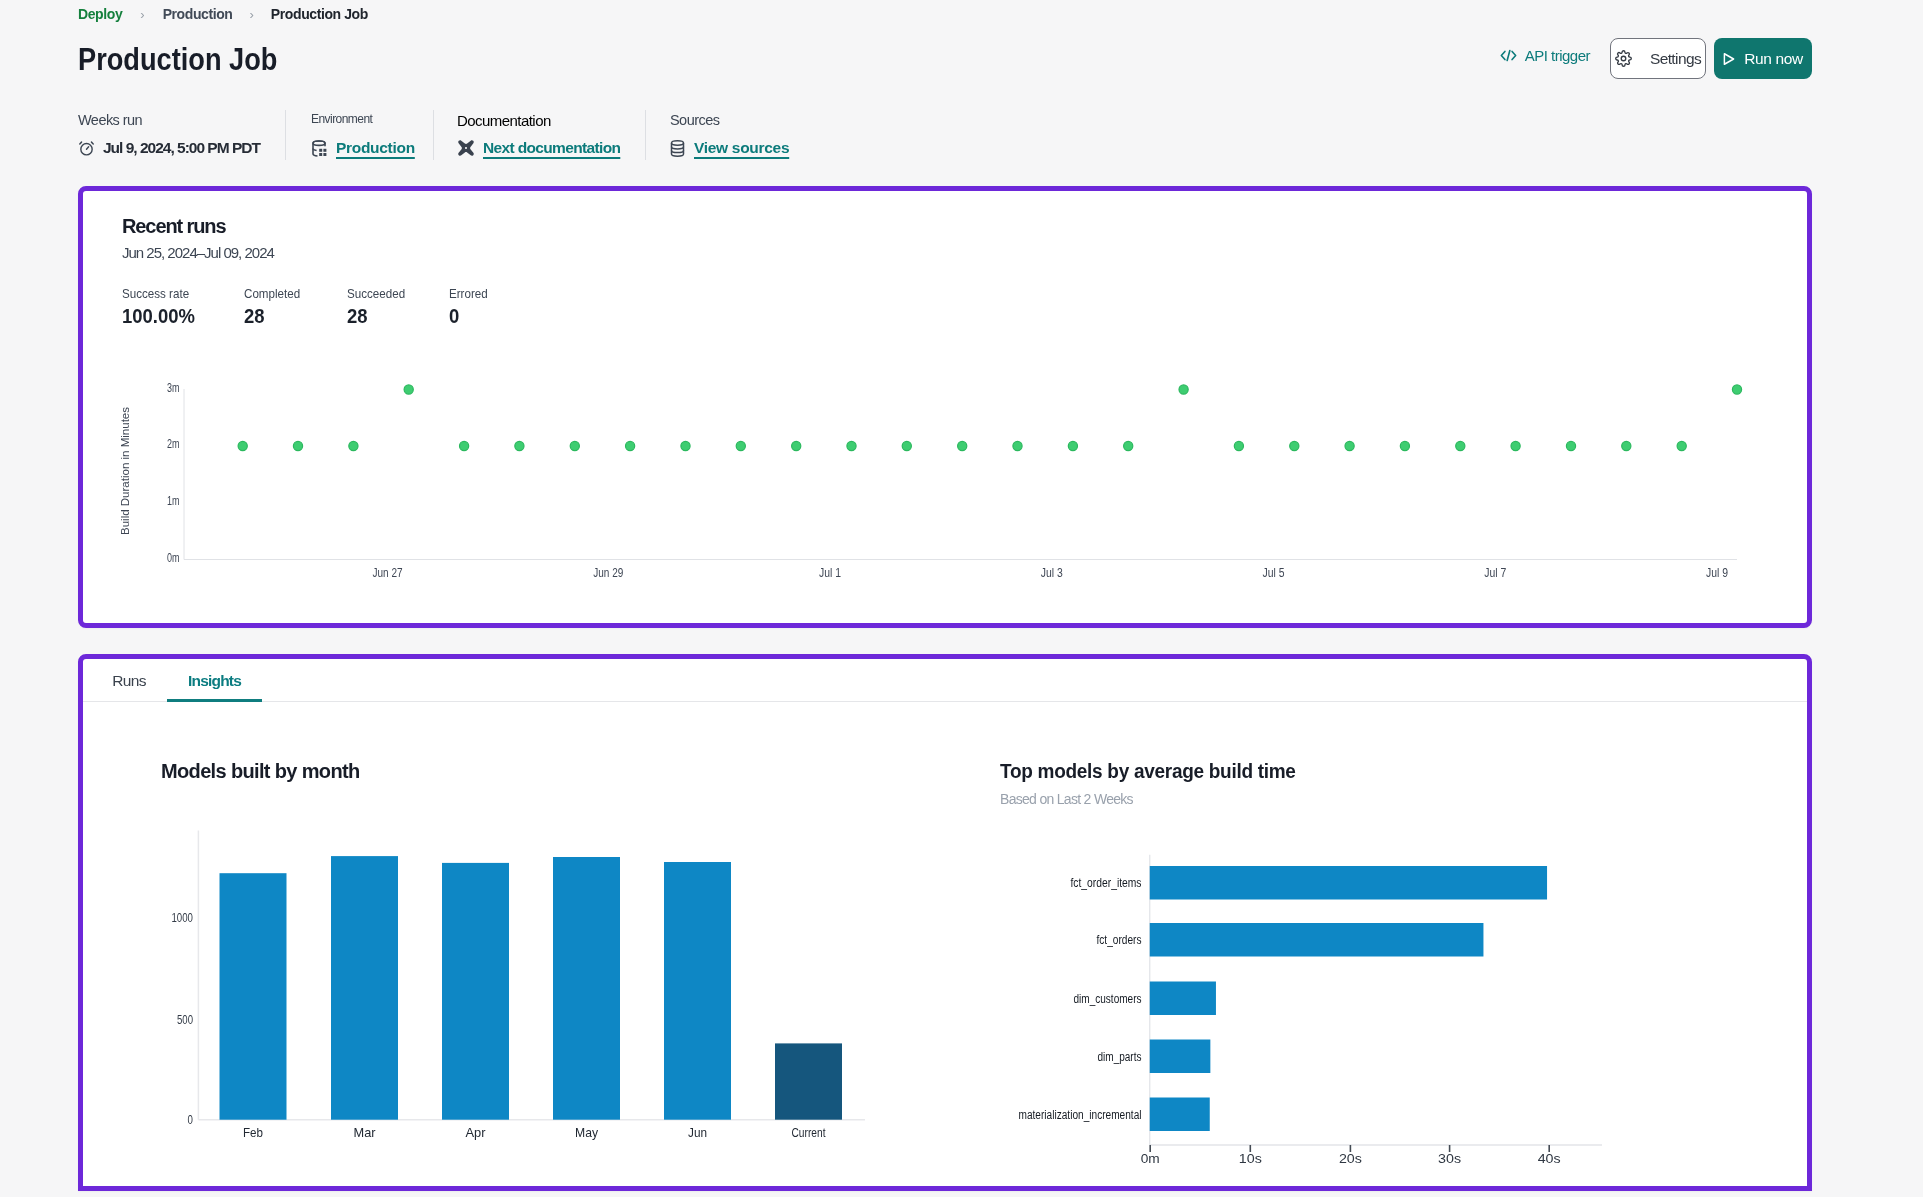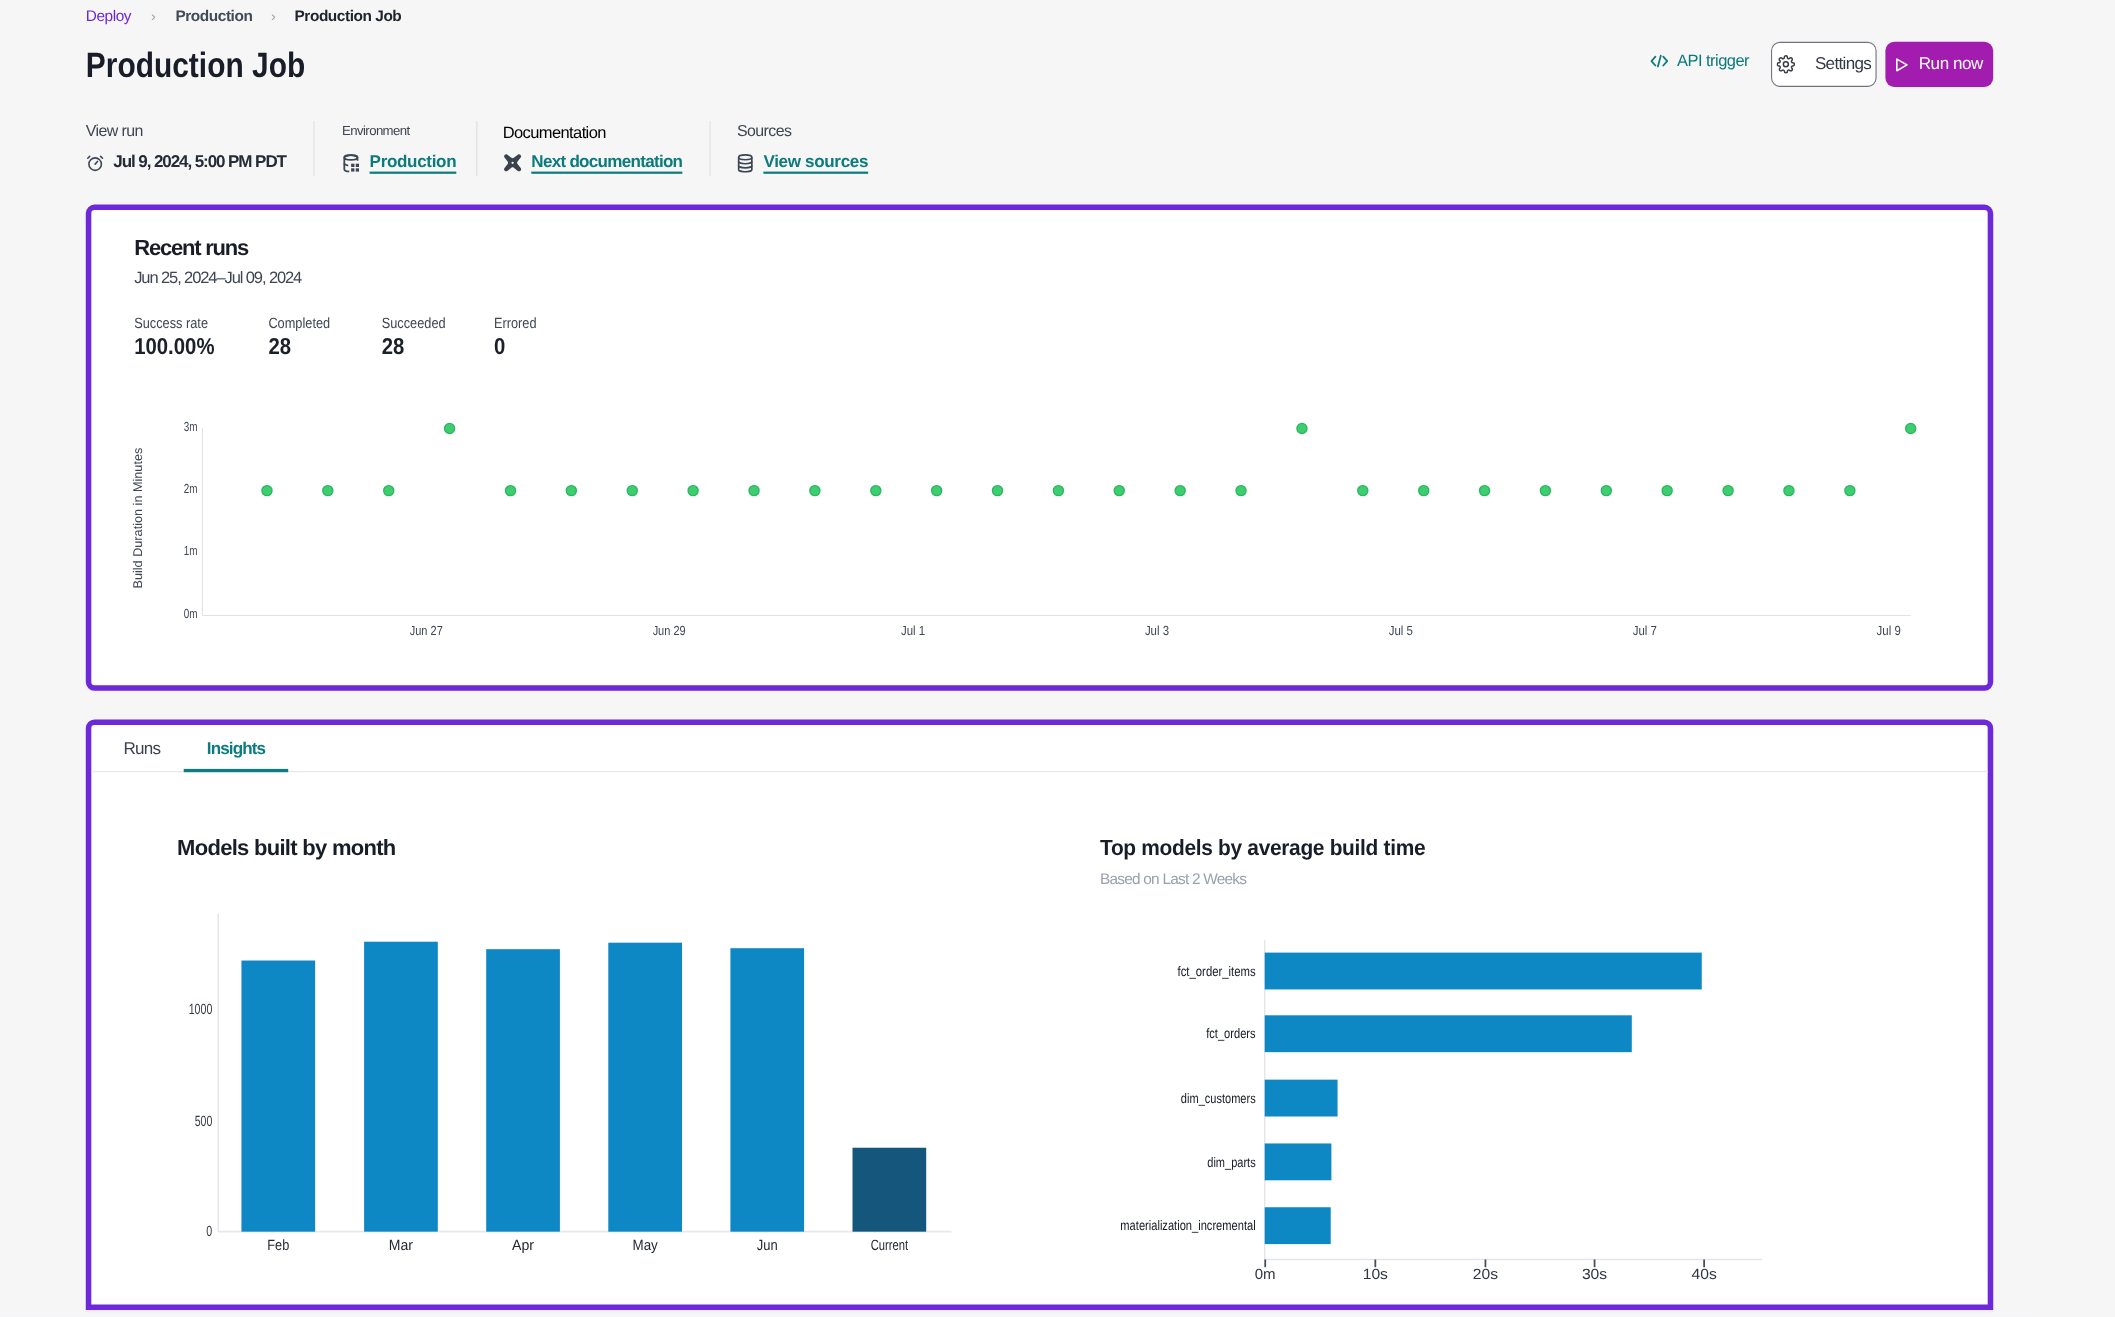--- a/index.html
+++ b/index.html
@@ -12,7 +12,7 @@
 <body>
 
 <div class="abs" style="left:78px; top:5px; height:18px; display:flex; align-items:center; font-size:14px; letter-spacing:-0.4px;">
-  <span style="font-weight:400; color:#6d28d9;">Deploy</span>
+  <span style="font-weight:700; color:#15803d;">Deploy</span>
   <span style="color:#9aa1aa; font-size:13px; margin:0 18px; letter-spacing:0;">›</span>
   <span style="font-weight:700; color:#414a57;">Production</span>
   <span style="color:#9aa1aa; font-size:13px; margin:0 17px; letter-spacing:0;">›</span>

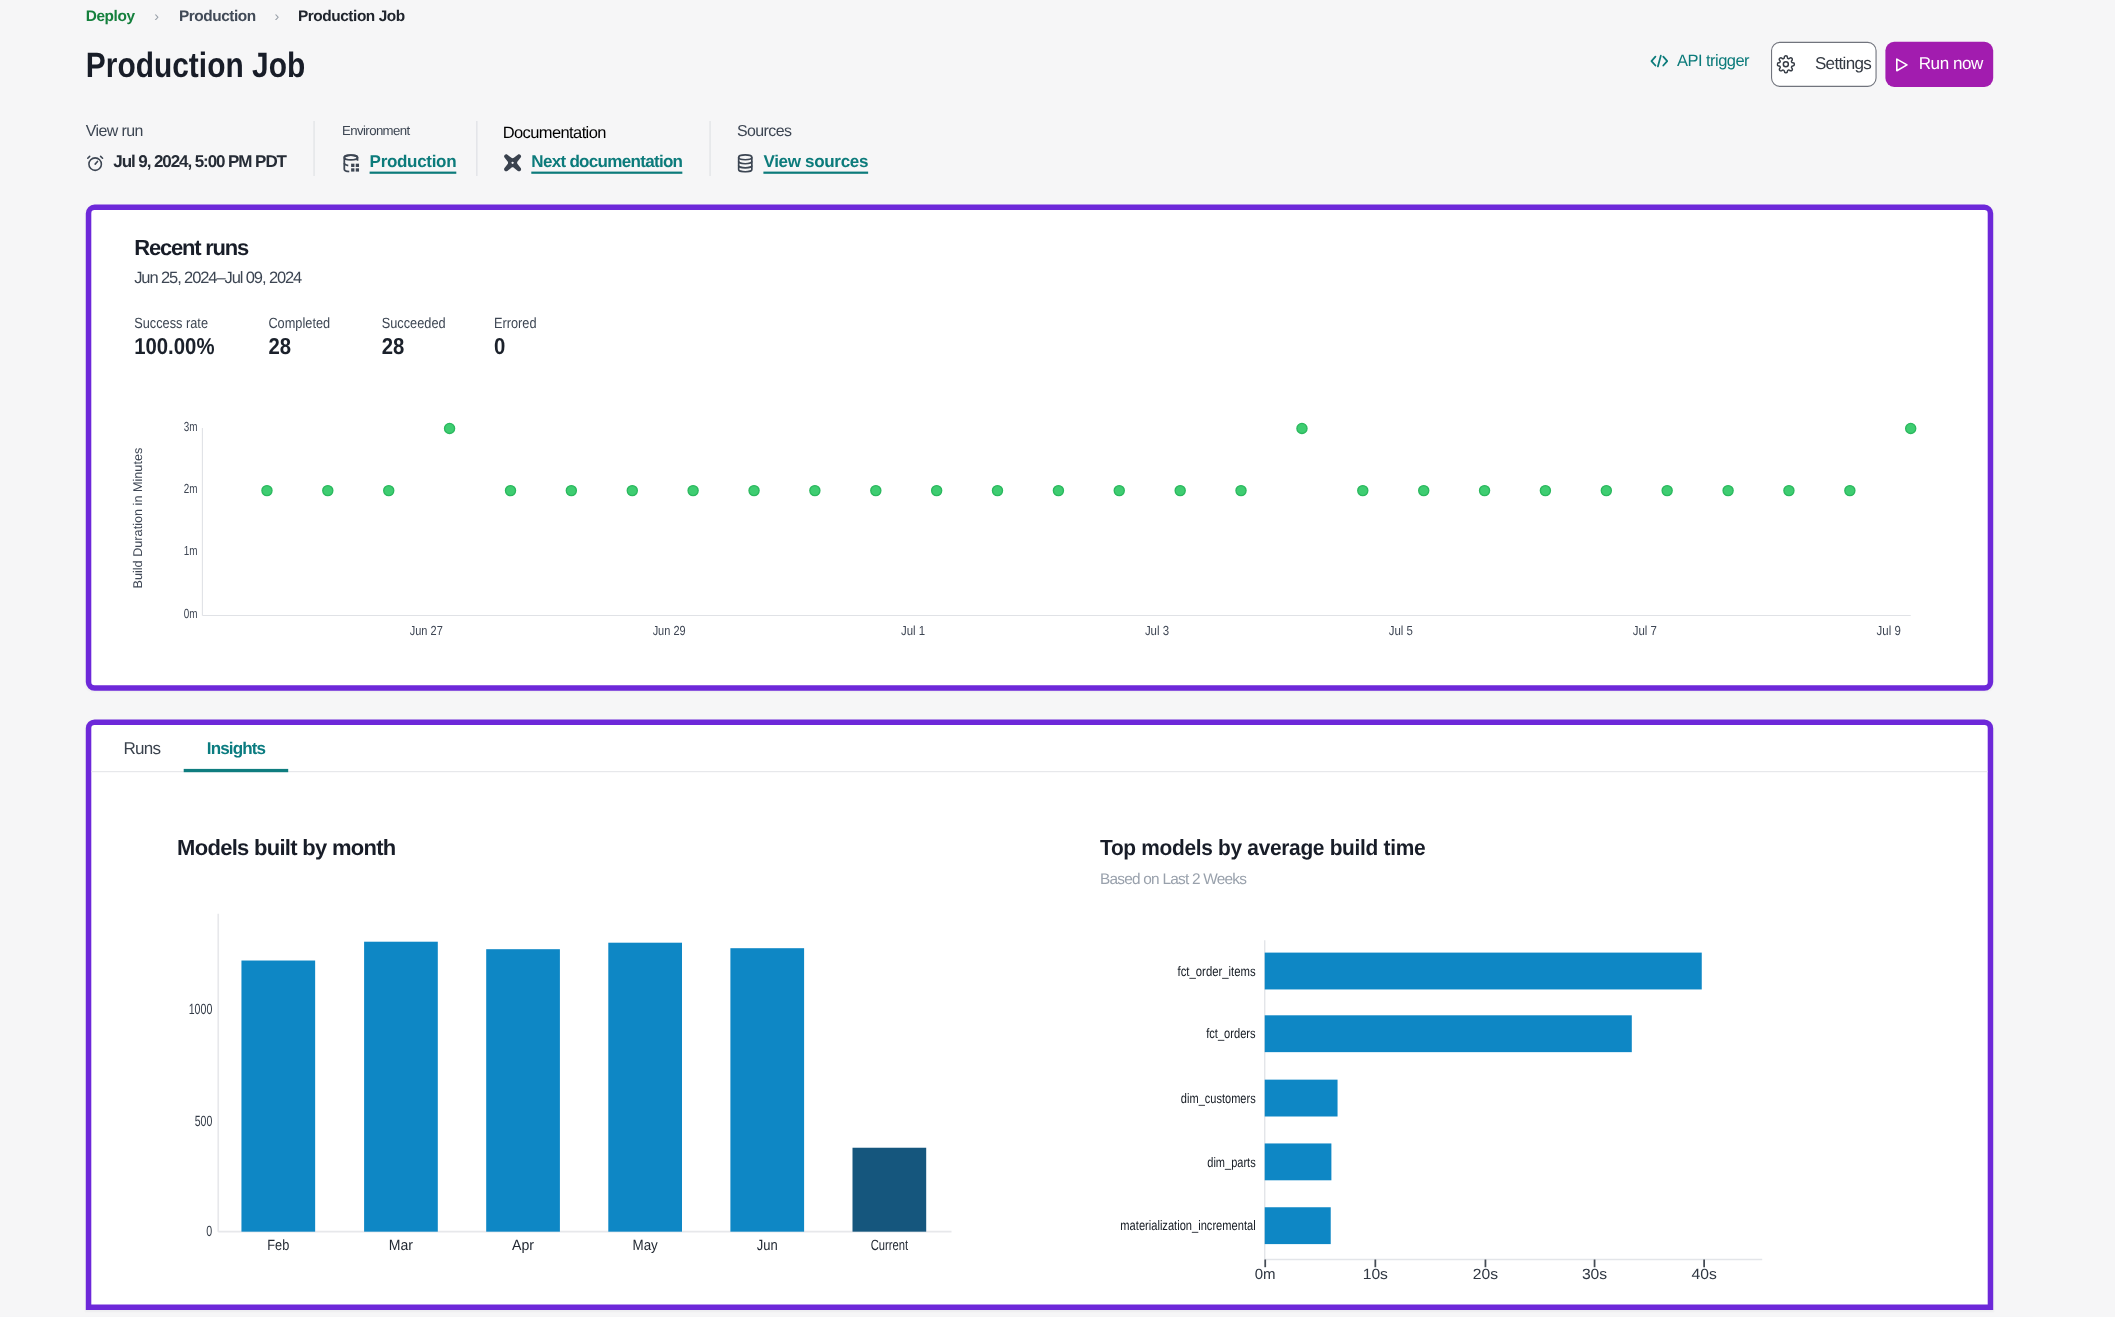--- a/index.html
+++ b/index.html
@@ -36,7 +36,7 @@
     </svg>
   <span style="font-size:15.5px; color:#343a43; letter-spacing:-0.6px;">Settings</span>
 </div>
-<div class="abs" style="left:1714px; top:38px; width:98px; height:41px; background:#a21caf; border-radius:8px; display:flex; align-items:center; justify-content:center; gap:9px;">
+<div class="abs" style="left:1714px; top:38px; width:98px; height:41px; background:#0f766e; border-radius:8px; display:flex; align-items:center; justify-content:center; gap:9px;">
   <svg width="12" height="14" viewBox="0 0 13 15" fill="none" stroke="#fff" stroke-width="1.6" stroke-linejoin="round">
       <path d="M1.5 1.8 L11.5 7.5 L1.5 13.2 Z"></path>
     </svg>

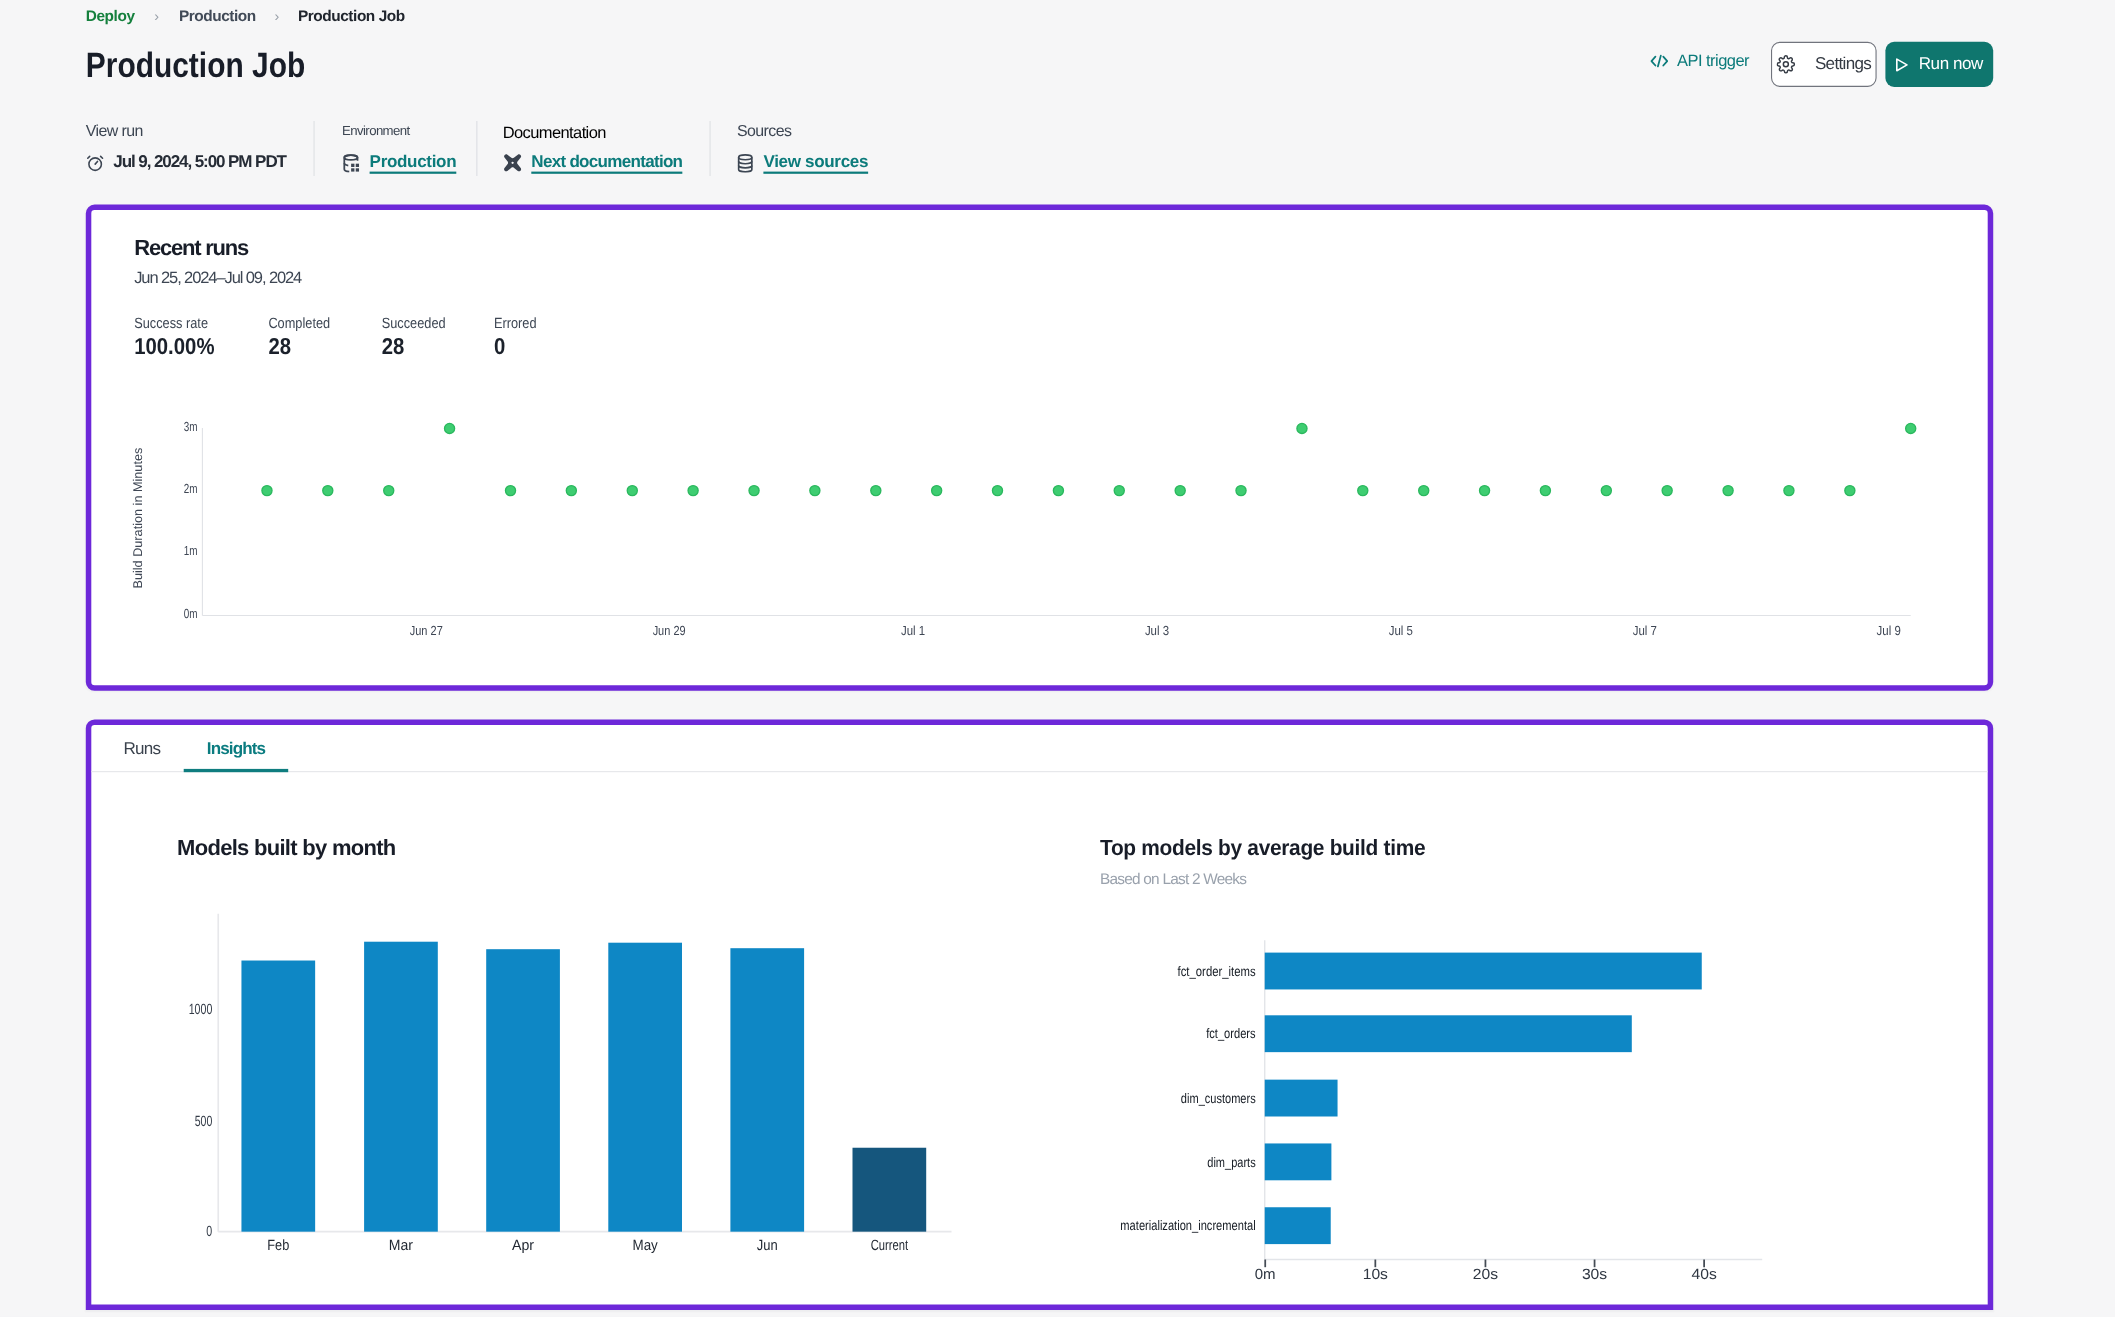--- a/index.html
+++ b/index.html
@@ -43,7 +43,7 @@
   <span style="font-size:15.5px; color:#fff; letter-spacing:-0.4px;">Run now</span>
 </div>
 
-<div class="abs" style="left:78px; top:112px; font-size:14.5px; letter-spacing:-0.55px; color:#3d4653;">View run</div>
+<div class="abs" style="left:78px; top:112px; font-size:14.5px; letter-spacing:-0.55px; color:#3d4653;">Weeks run</div>
 <div class="abs" style="left:78px; top:139px; display:flex; align-items:center; gap:8px;">
   <svg width="17" height="17" viewBox="0 0 24 24" fill="none" stroke="#3d4653" stroke-width="2" stroke-linecap="round">
       <circle cx="12" cy="13" r="8"></circle>

